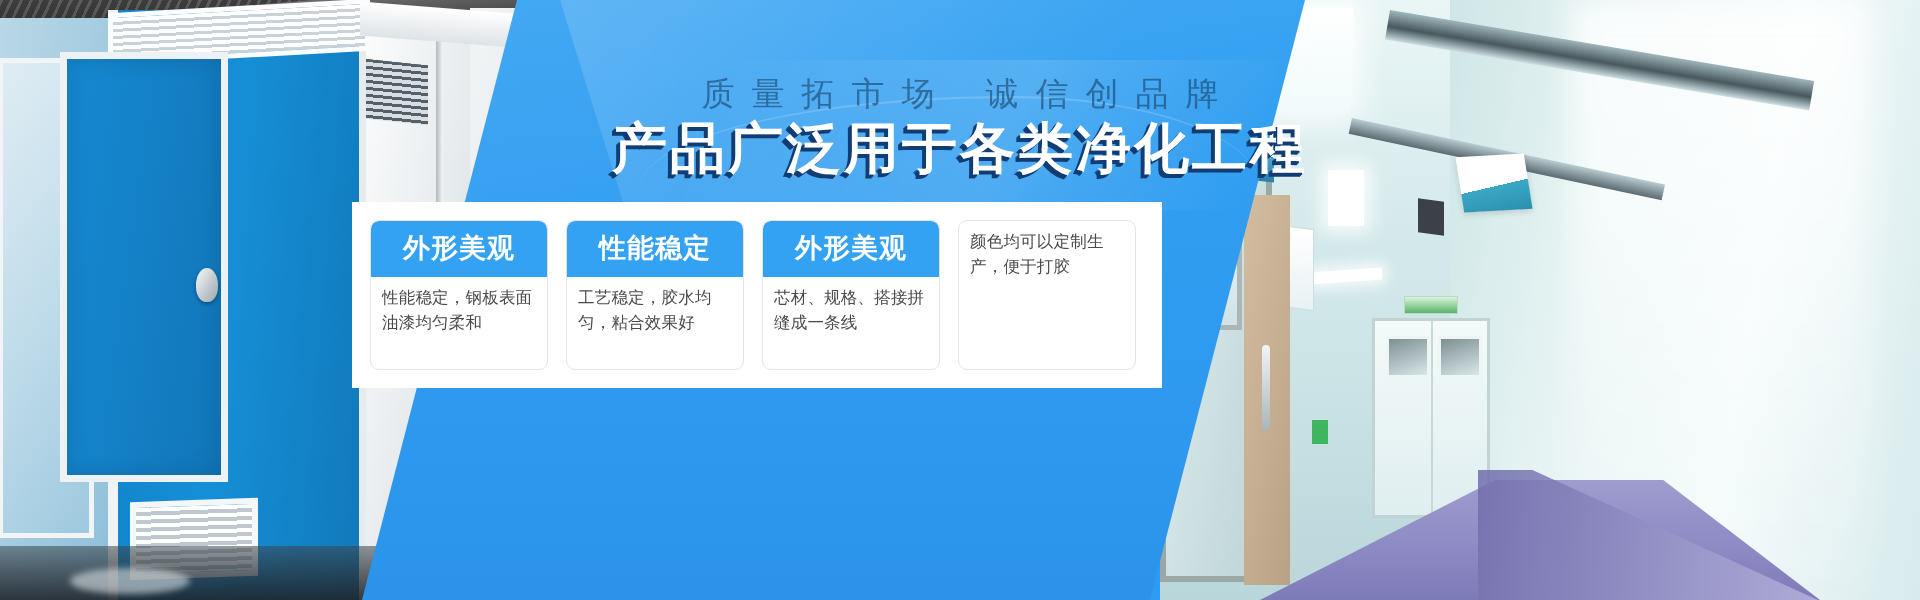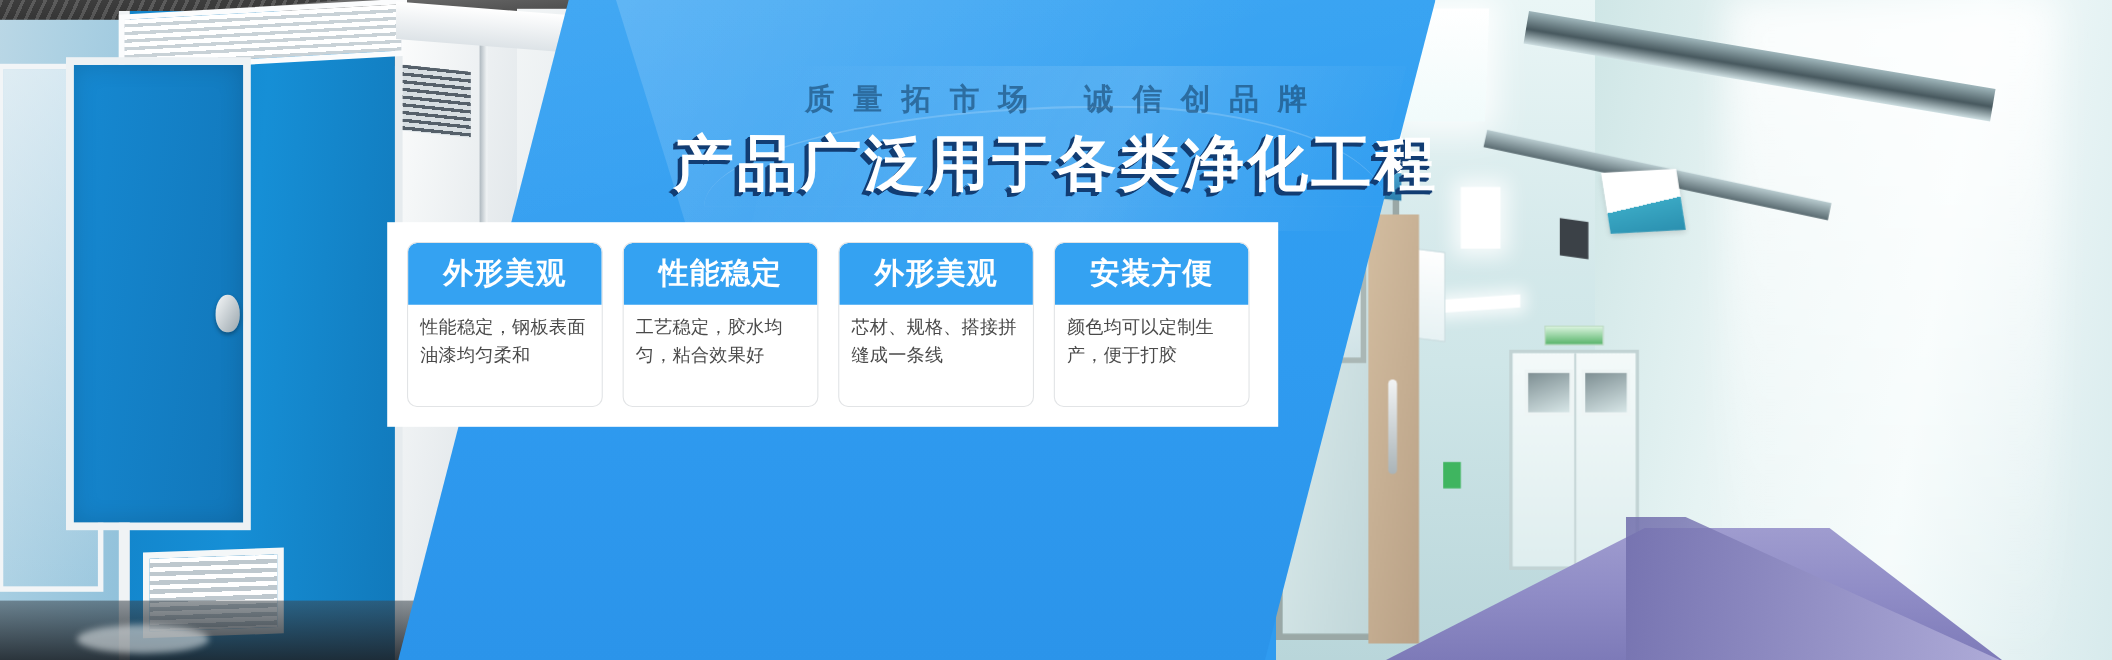--- a/index.html
+++ b/index.html
@@ -271,10 +271,10 @@
     left: 0; right: 0; top: 72px;
     text-align: center;
     color: rgba(22,70,110,0.62);
-    font-size: 27px;
+    font-size: 33px;
     letter-spacing: 17px;
     text-indent: 17px;
-    font-weight: 700;
+    font-weight: 400;
     white-space: nowrap;
   }
   .tagline .gap { display: inline-block; width: 34px; }

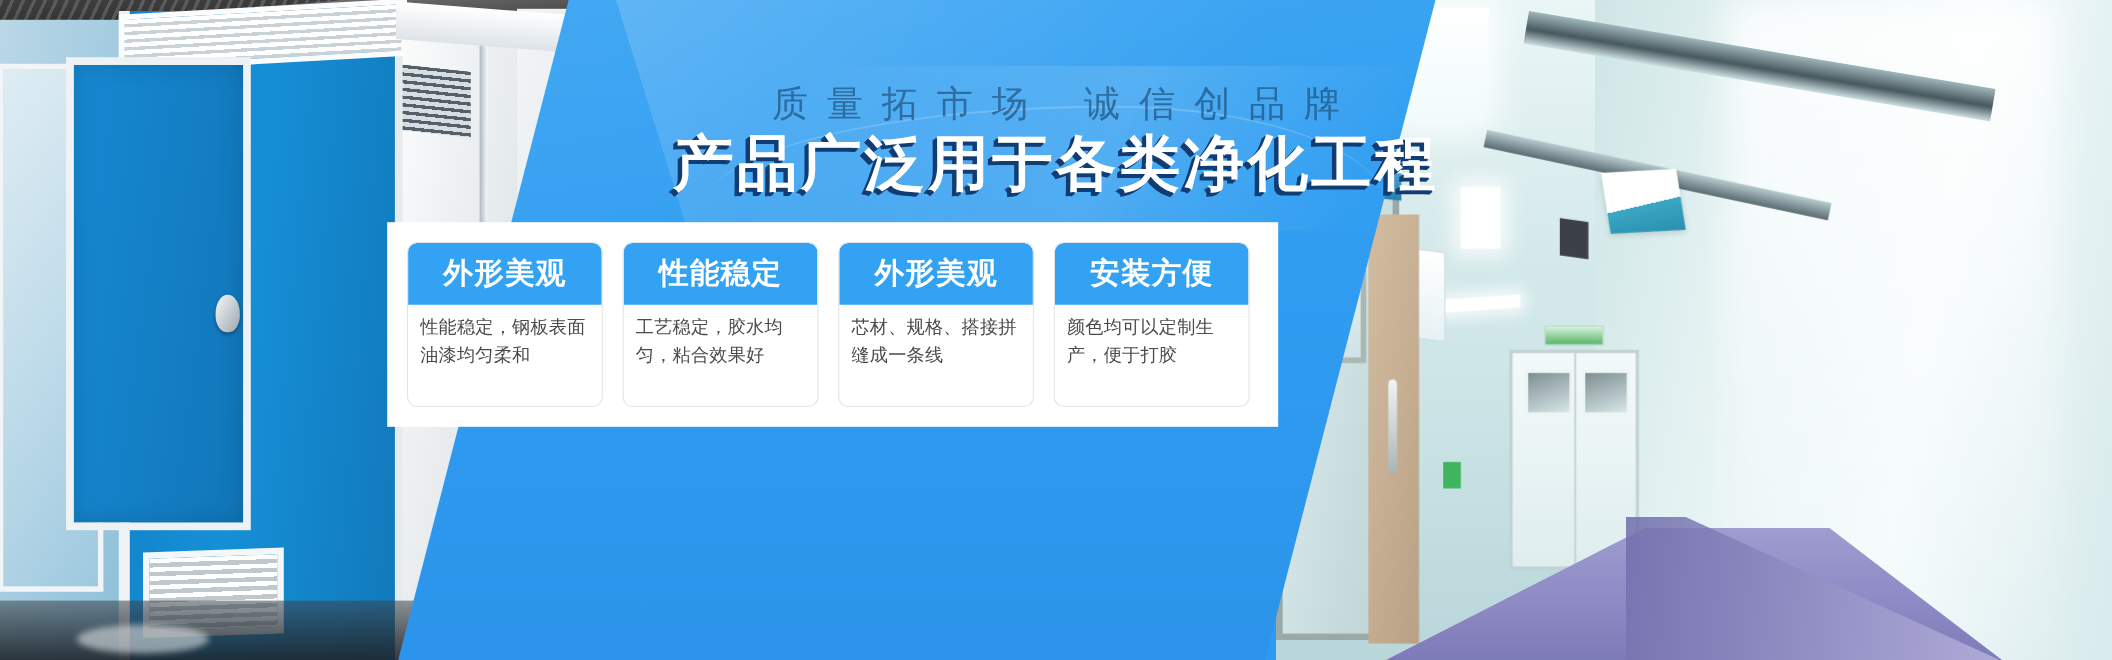--- a/index.html
+++ b/index.html
@@ -407,7 +407,6 @@
     </div>
 
     <div class="card">
-      <div class="card-head">安装方便</div>
       <div class="card-body">颜色均可以定制生产，便于打胶</div>
     </div>
 

